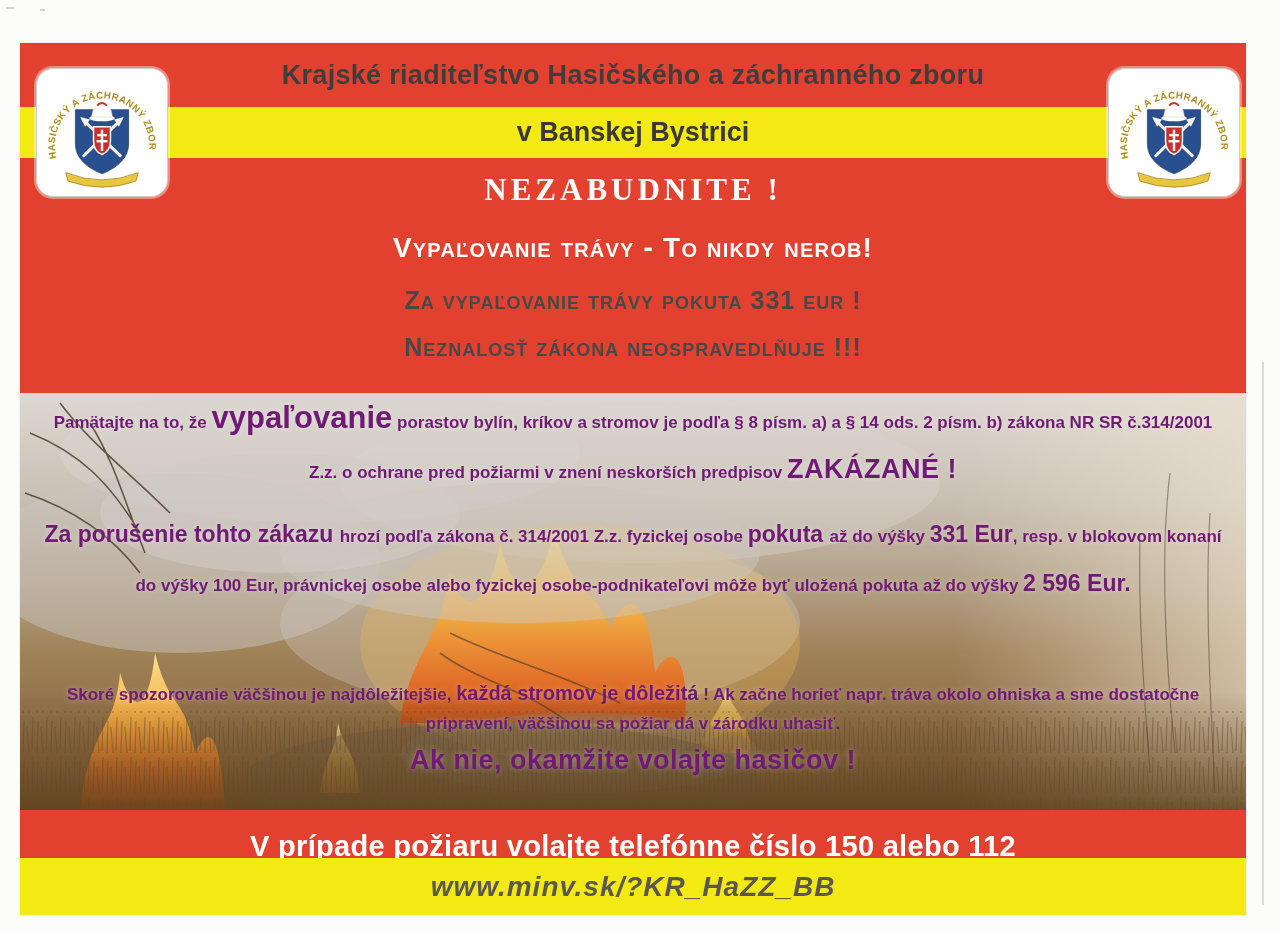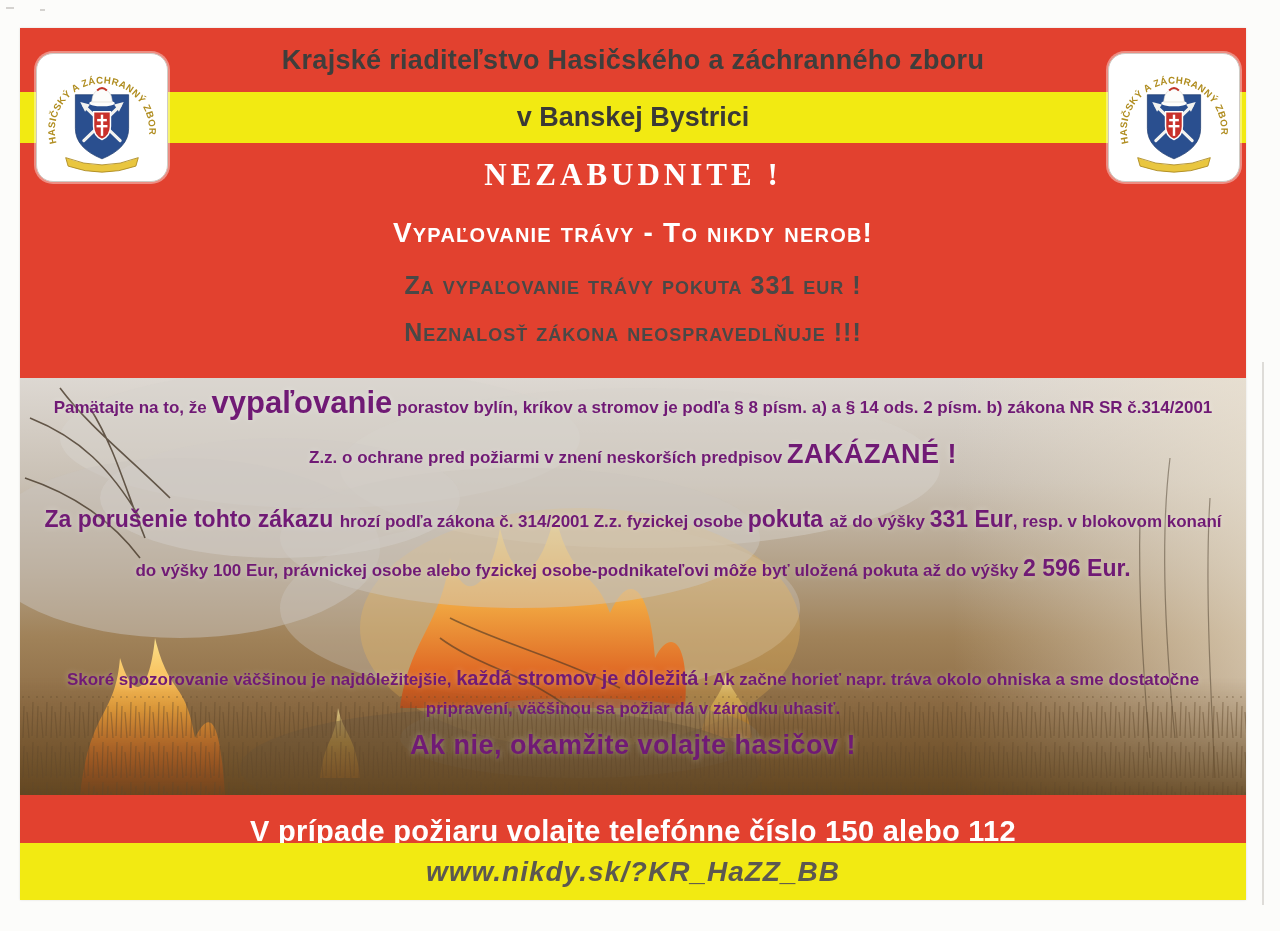--- a/index.html
+++ b/index.html
@@ -8,7 +8,7 @@
     background:#fcfcfa;
     font-family:"Liberation Sans",sans-serif;
   }
-  .poster{position:absolute;left:20px;top:28px;width:1226px;height:872px;box-shadow:0 0 2px rgba(0,0,0,.12);}
+  .poster{position:absolute;left:20px;top:43px;width:1226px;height:872px;box-shadow:0 0 2px rgba(0,0,0,.12);}
   .band{position:relative;width:100%;}
   .red{background:#e2412f;}
   .yellow{background:#f2ea12;}

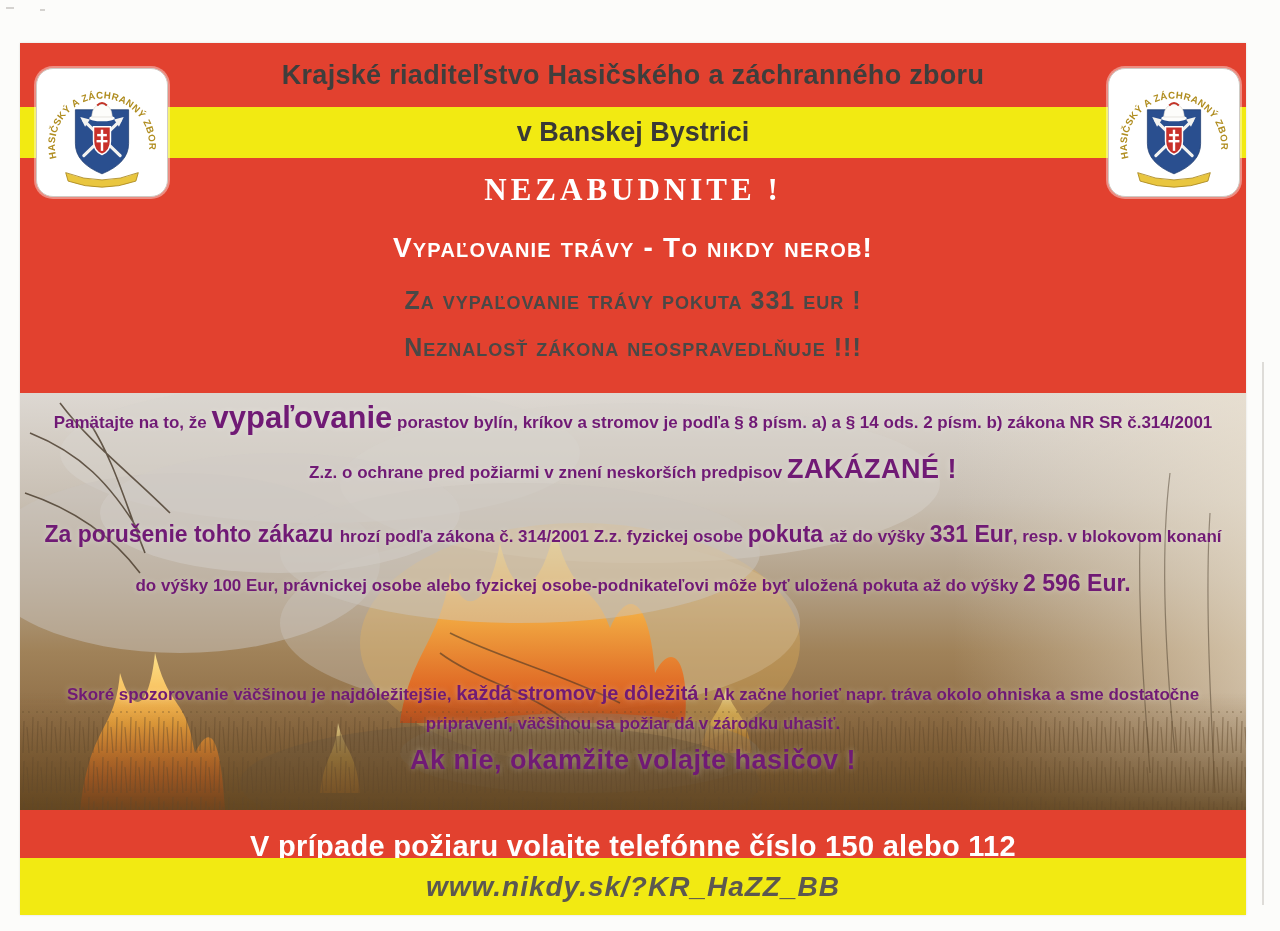--- a/index.html
+++ b/index.html
@@ -153,7 +153,7 @@
   </div>
 
   <div class="band yellow band-yellow-bottom">
-    <div class="website">www.nikdy.sk/?KR_HaZZ_BB</div>
+    <div class="website">www.minv.sk/?KR_HaZZ_BB</div>
   </div>
 
   <div class="emblem left">

